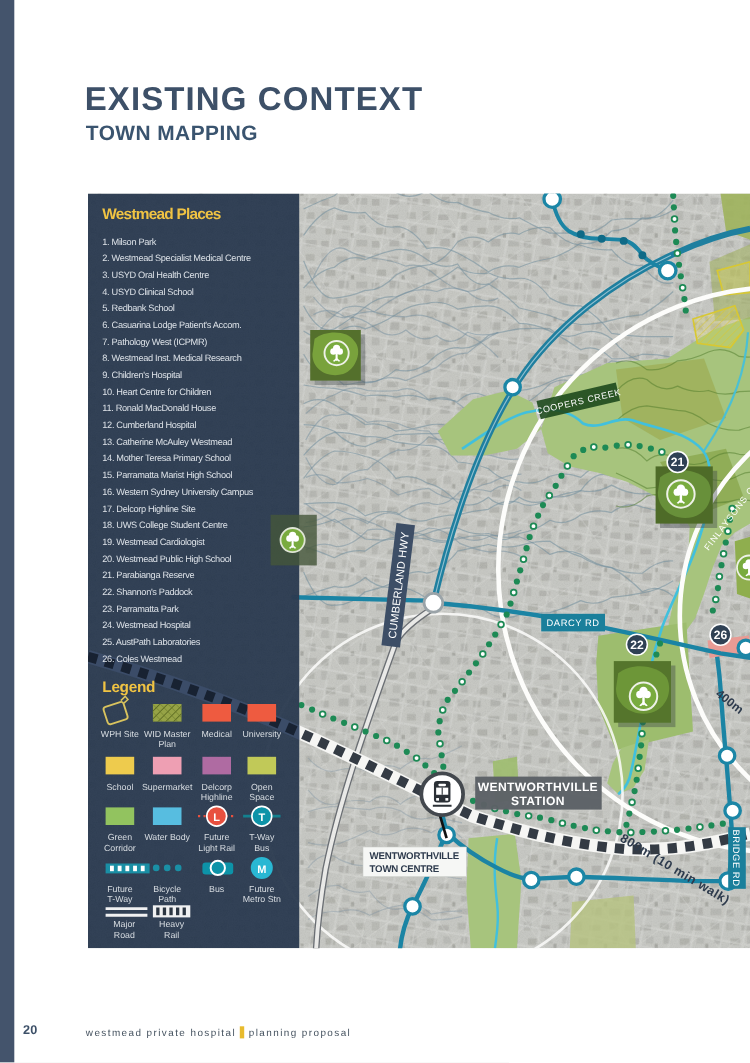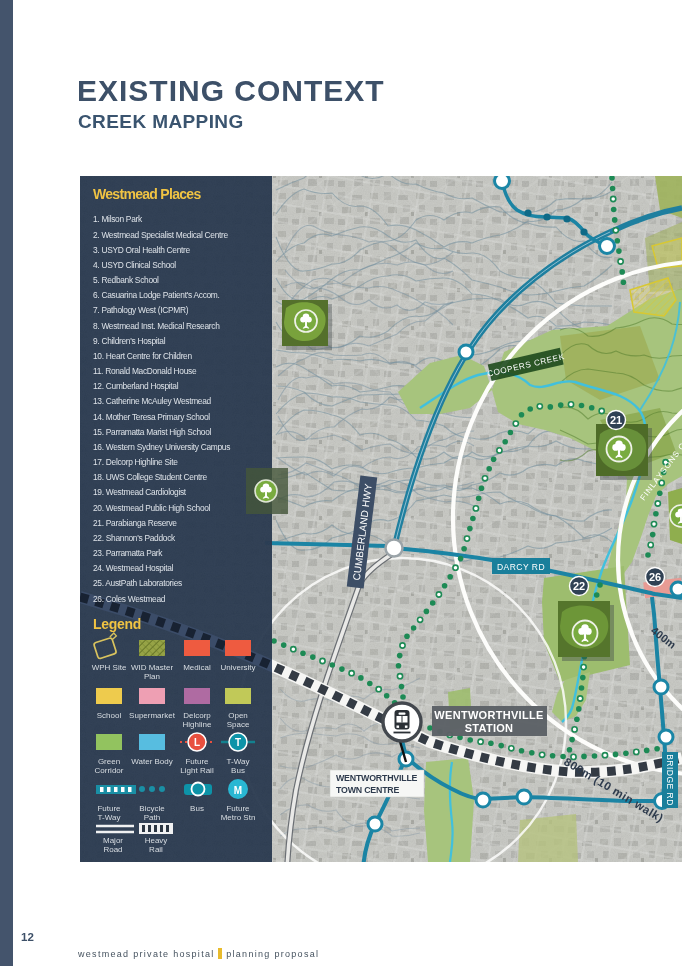--- a/index.html
+++ b/index.html
@@ -14,7 +14,7 @@
 
 <div class="abs" style="left:77px;top:74px;font-size:30px;font-weight:bold;color:#3d5068;letter-spacing:1.0px;text-align:center;">EXISTING CONTEXT</div>
 
-<div class="abs" style="left:78px;top:111px;font-size:19px;font-weight:bold;color:#3a546f;letter-spacing:0.4px;">CREEK MAPPING</div>
+<div class="abs" style="left:78px;top:111px;font-size:19px;font-weight:bold;color:#3a546f;letter-spacing:0.4px;">TOWN MAPPING</div>
 
 <svg class="abs" style="left:80px;top:176px;" width="602" height="686" viewBox="80 176 602 686">
 <defs>

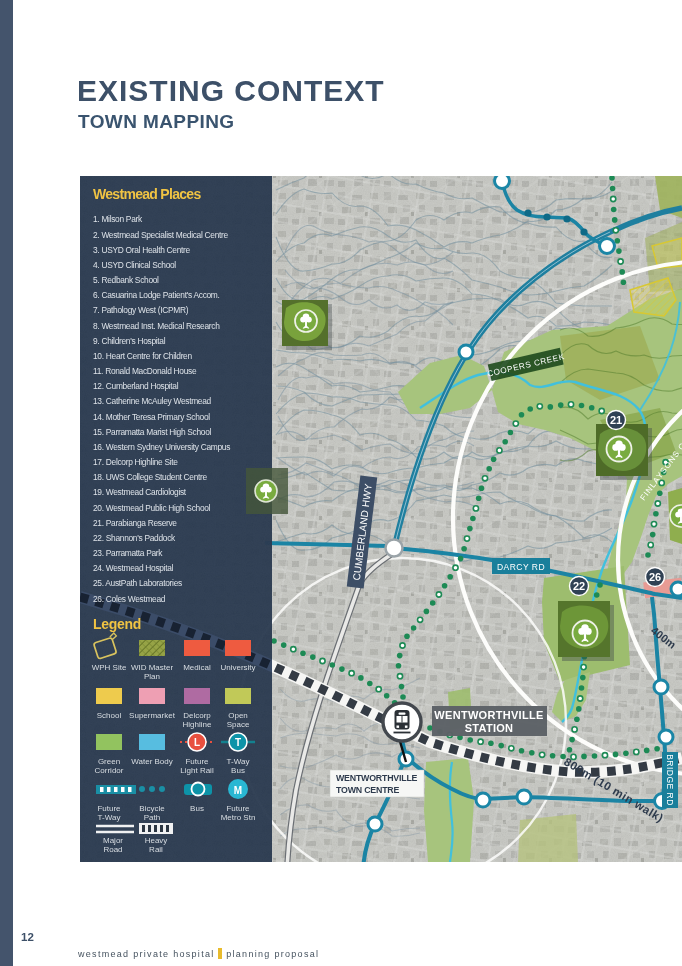--- a/index.html
+++ b/index.html
@@ -563,7 +563,7 @@
     <text x="156" y="852.3" class="ll">Rail</text>
 </svg>
 
-<div class="abs" style="left:21px;top:931px;font-size:11.5px;font-weight:bold;color:#3d5068;">12</div>
+<div class="abs" style="left:21px;top:931px;font-size:11.5px;font-weight:bold;color:#3d5068;">20</div>
 
 <div class="abs" style="left:78px;top:933px;font-size:9px;color:#45525f;letter-spacing:1.3px;margin-top:15px;">westmead private hospital <span style="display:inline-block;width:4px;height:11px;background:#e8bb2d;vertical-align:-2px;"></span> planning proposal</div>
 

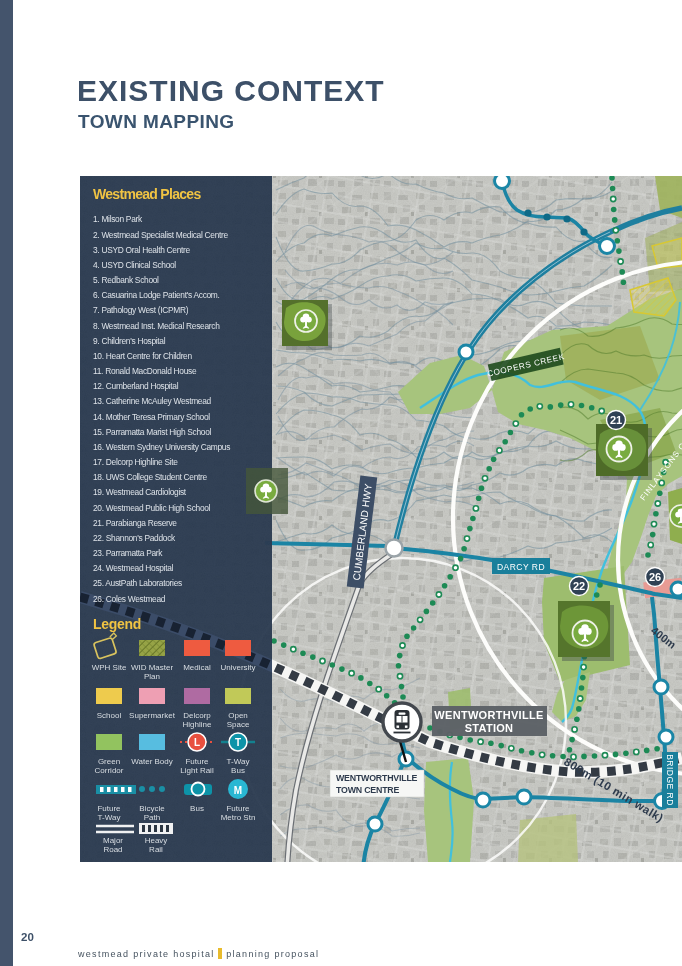--- a/index.html
+++ b/index.html
@@ -565,6 +565,6 @@
 
 <div class="abs" style="left:21px;top:931px;font-size:11.5px;font-weight:bold;color:#3d5068;">20</div>
 
-<div class="abs" style="left:78px;top:933px;font-size:9px;color:#45525f;letter-spacing:1.3px;margin-top:15px;">westmead private hospital <span style="display:inline-block;width:4px;height:11px;background:#e8bb2d;vertical-align:-2px;"></span> planning proposal</div>
+<div class="abs" style="left:78px;top:933px;font-size:9px;color:#45525f;letter-spacing:1.3px;">westmead private hospital <span style="display:inline-block;width:4px;height:11px;background:#e8bb2d;vertical-align:-2px;"></span> planning proposal</div>
 
 </body></html>

